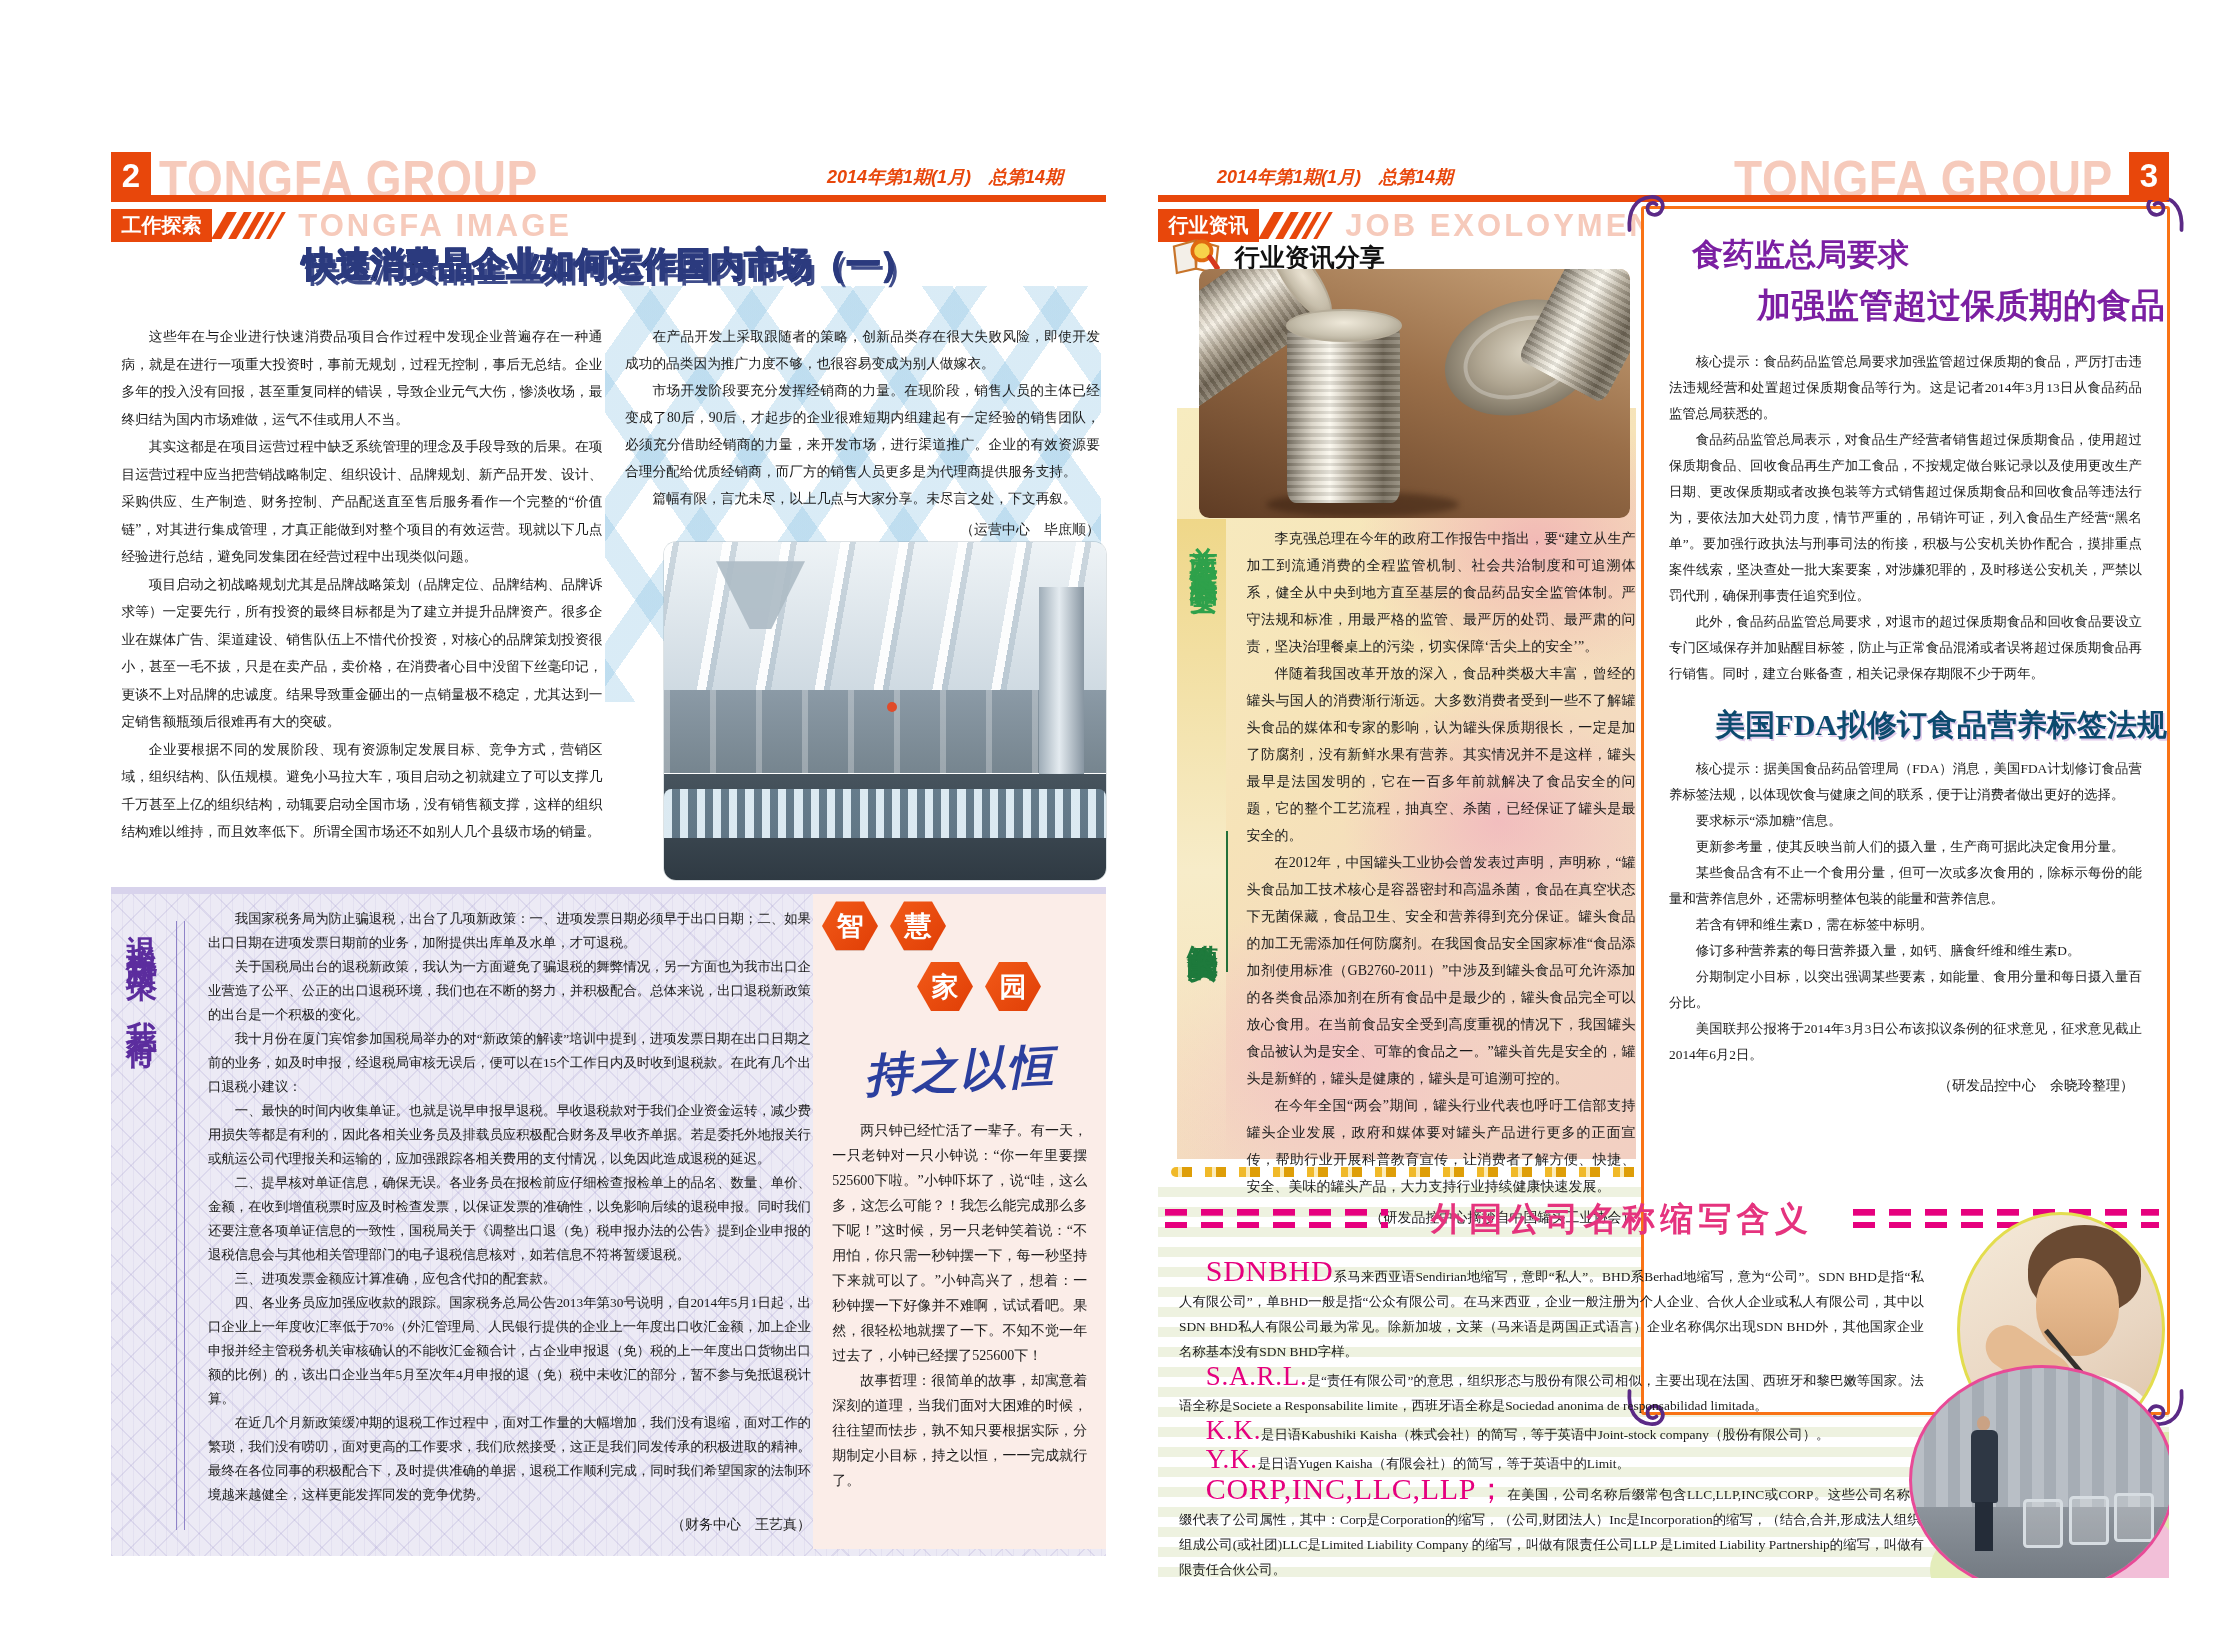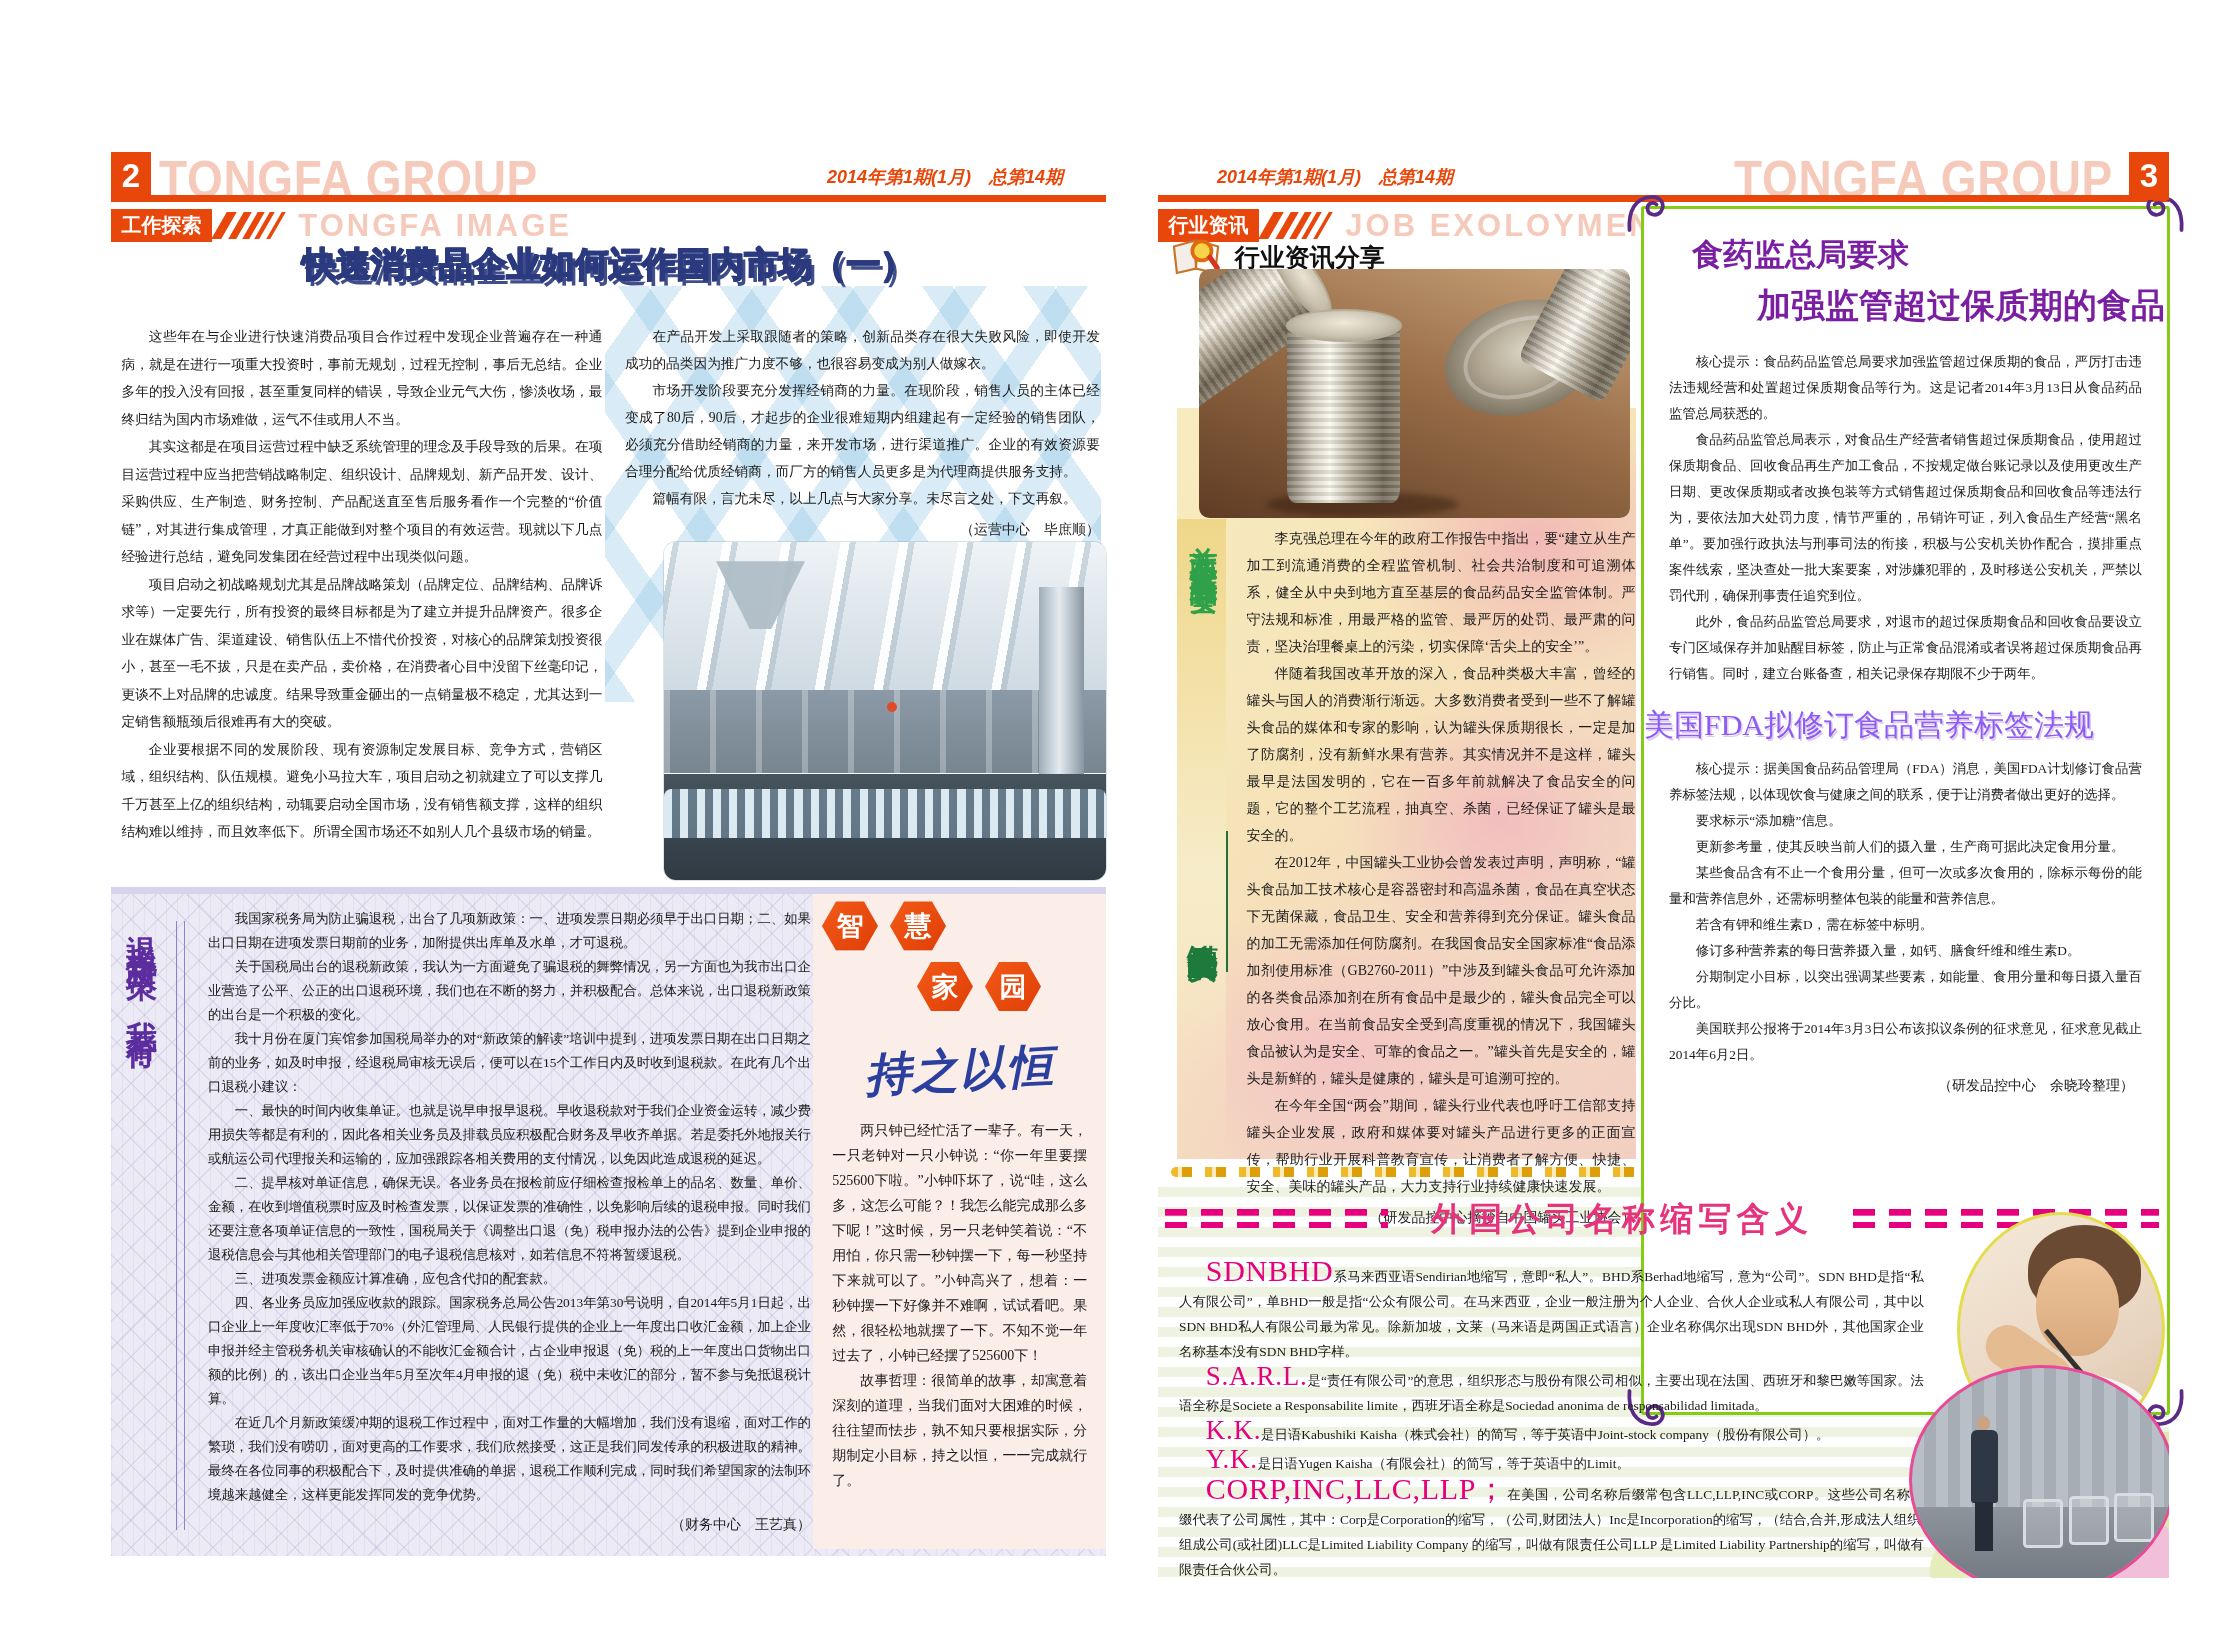--- a/index.html
+++ b/index.html
@@ -122,7 +122,7 @@
   .rp-text p.body{font-size:14px;line-height:27px;}
 
   .purple-box{position:absolute;left:483px;top:50px;width:529px;height:1209px;box-sizing:border-box;
-      border:3px solid #84cc16;border-radius:3px;background:#fff;z-index:2;}
+      border:3px solid #f97316;border-radius:3px;background:#fff;z-index:2;}
   .corner{position:absolute;width:45px;height:45px;}
   .corner svg{width:100%;height:100%;}
   .c-tl{left:-19.3px;top:-18px;} .c-tr{right:-19.3px;top:-18px;transform:scaleX(-1);}

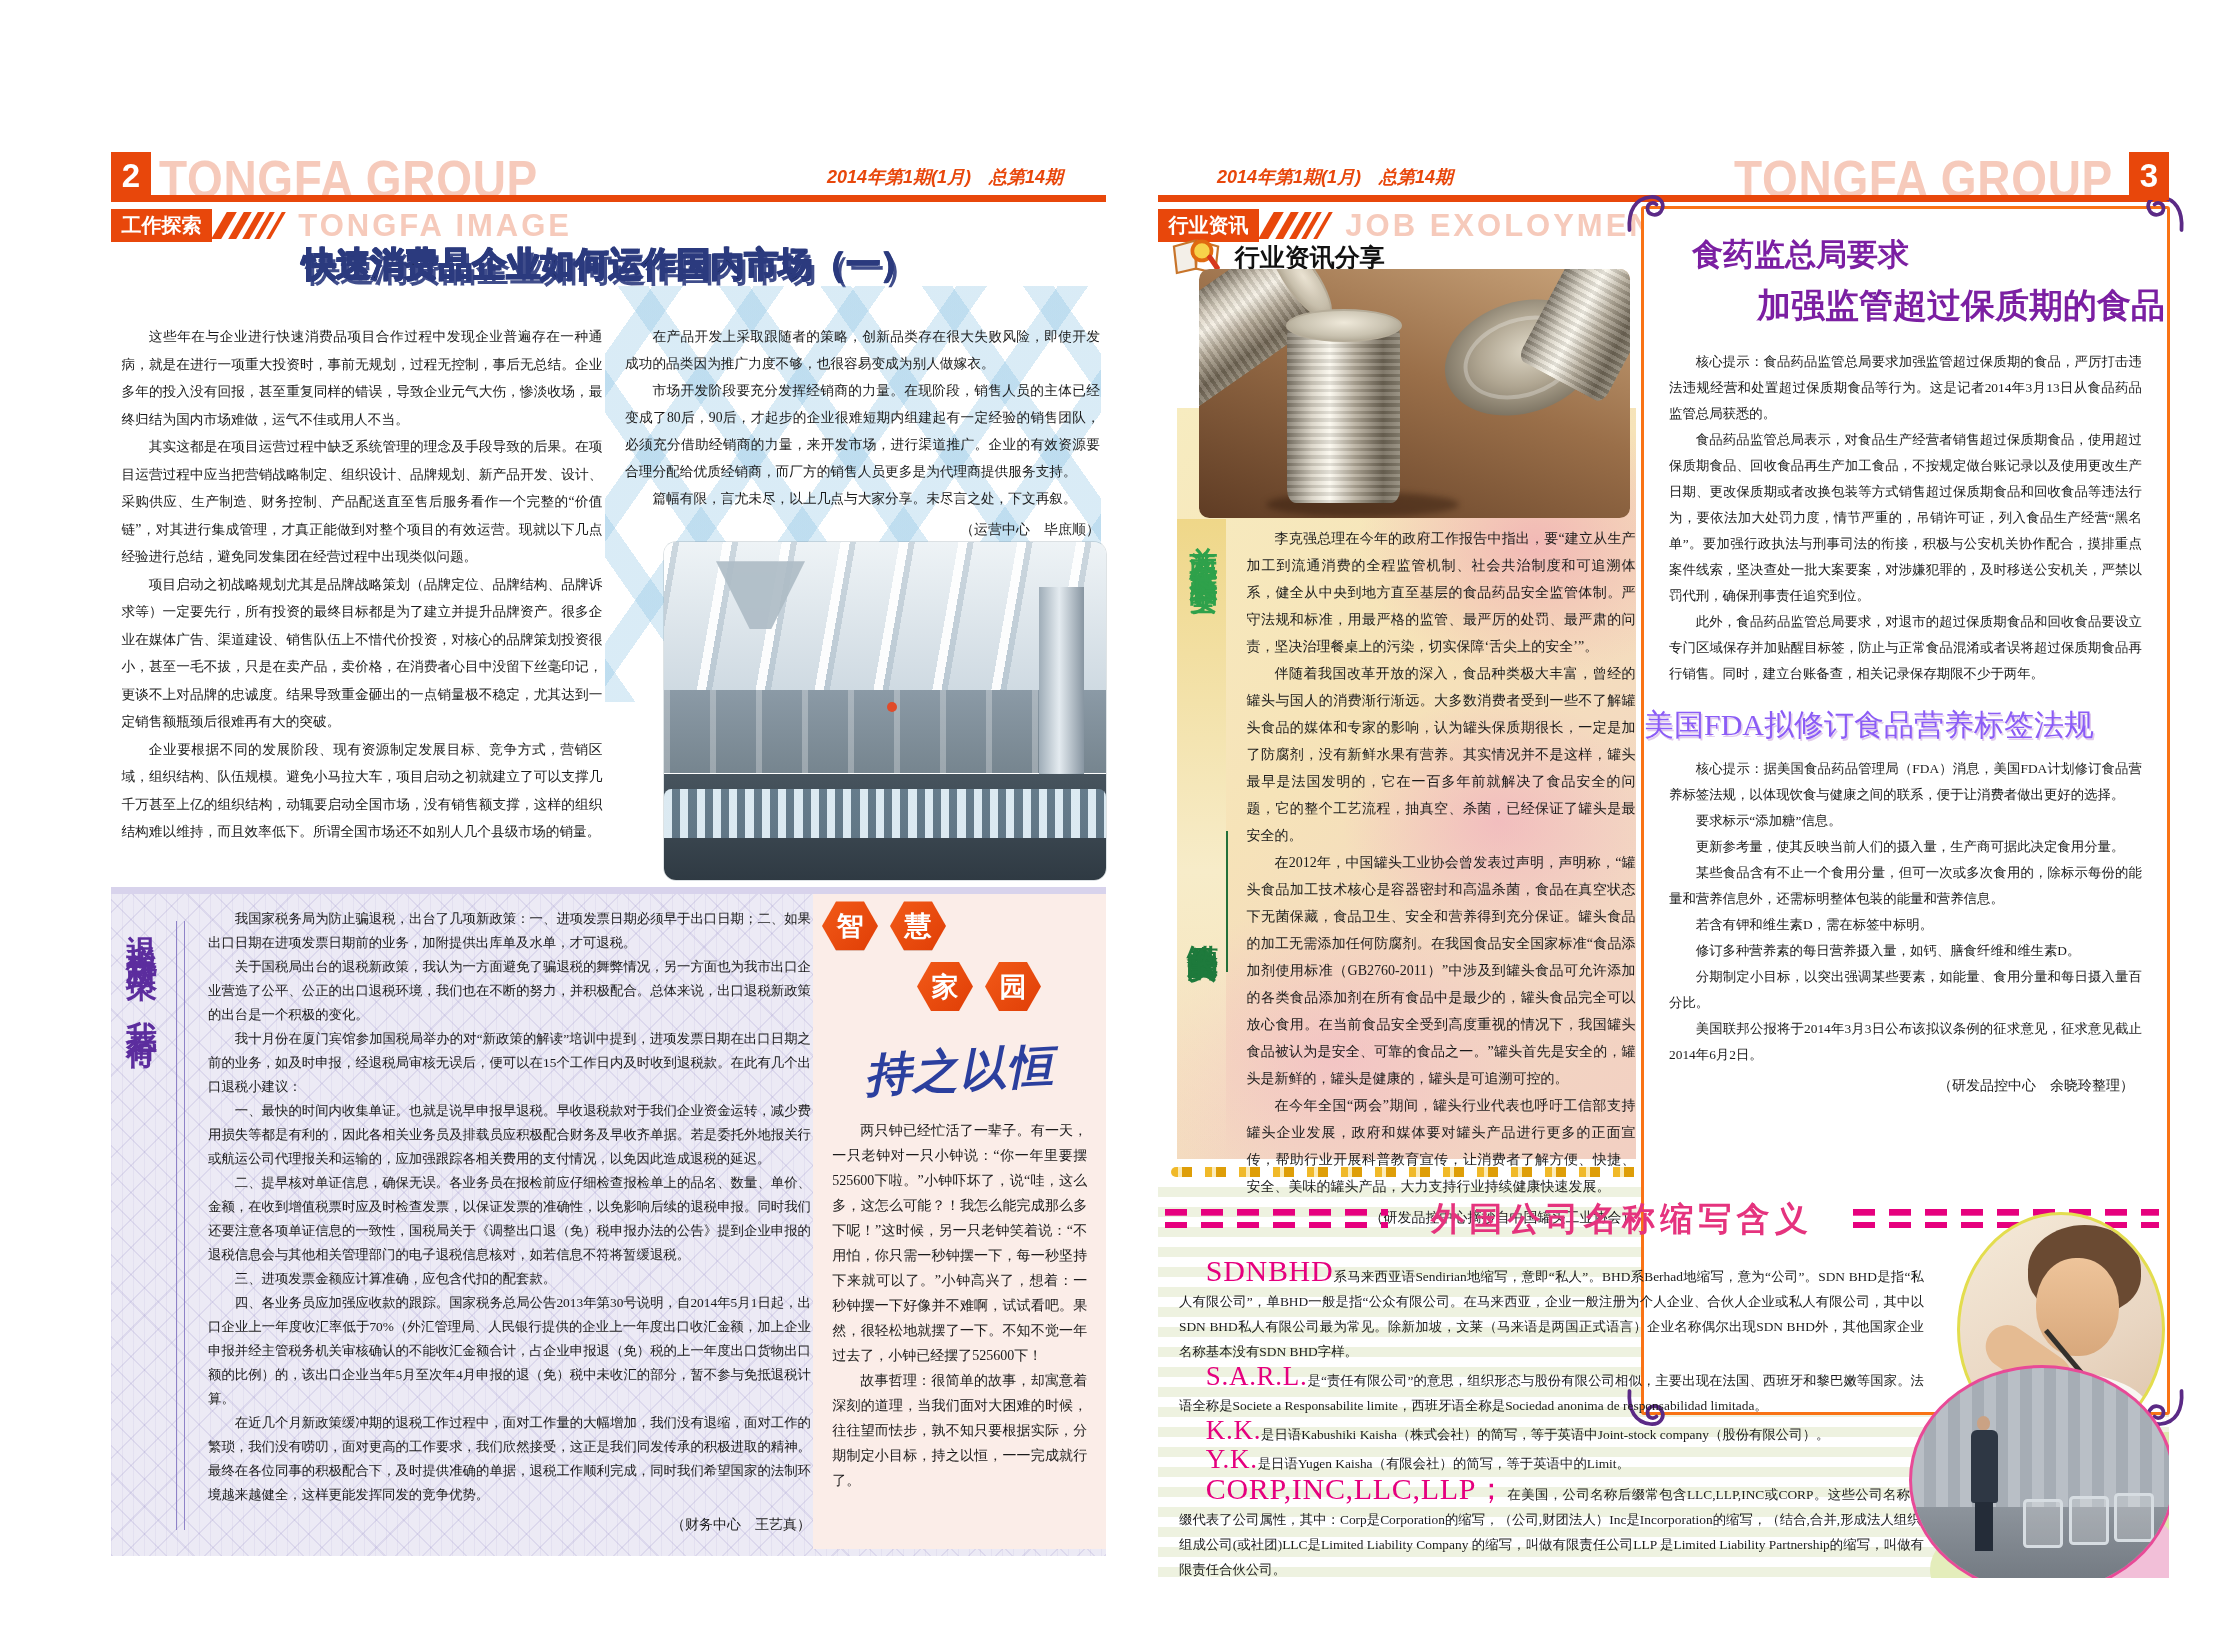--- a/index.html
+++ b/index.html
@@ -131,7 +131,7 @@
   .reg-title2{margin:7.4px 0 0 113px;font-weight:900;font-size:34px;color:#7B1FA2;}
   .reg-text{margin:19.3px 25px 0 25px;}
   .reg-text p.body{font-size:13.4px;line-height:26px;}
-  .fda-title{margin:18px 0 10.4px;text-align:left;font-weight:400;font-size:30px;color:#8b5cf6;
+  .fda-title{margin:18px 0 10.4px;text-align:right;font-weight:700;font-size:30px;color:#0c4a6e;
       text-shadow:1.5px 1.5px 0 rgba(139,53,181,.25);}
 
   .rp-chain{position:absolute;left:13.4px;top:1011px;width:998px;height:9.7px;border-radius:5.2px;

